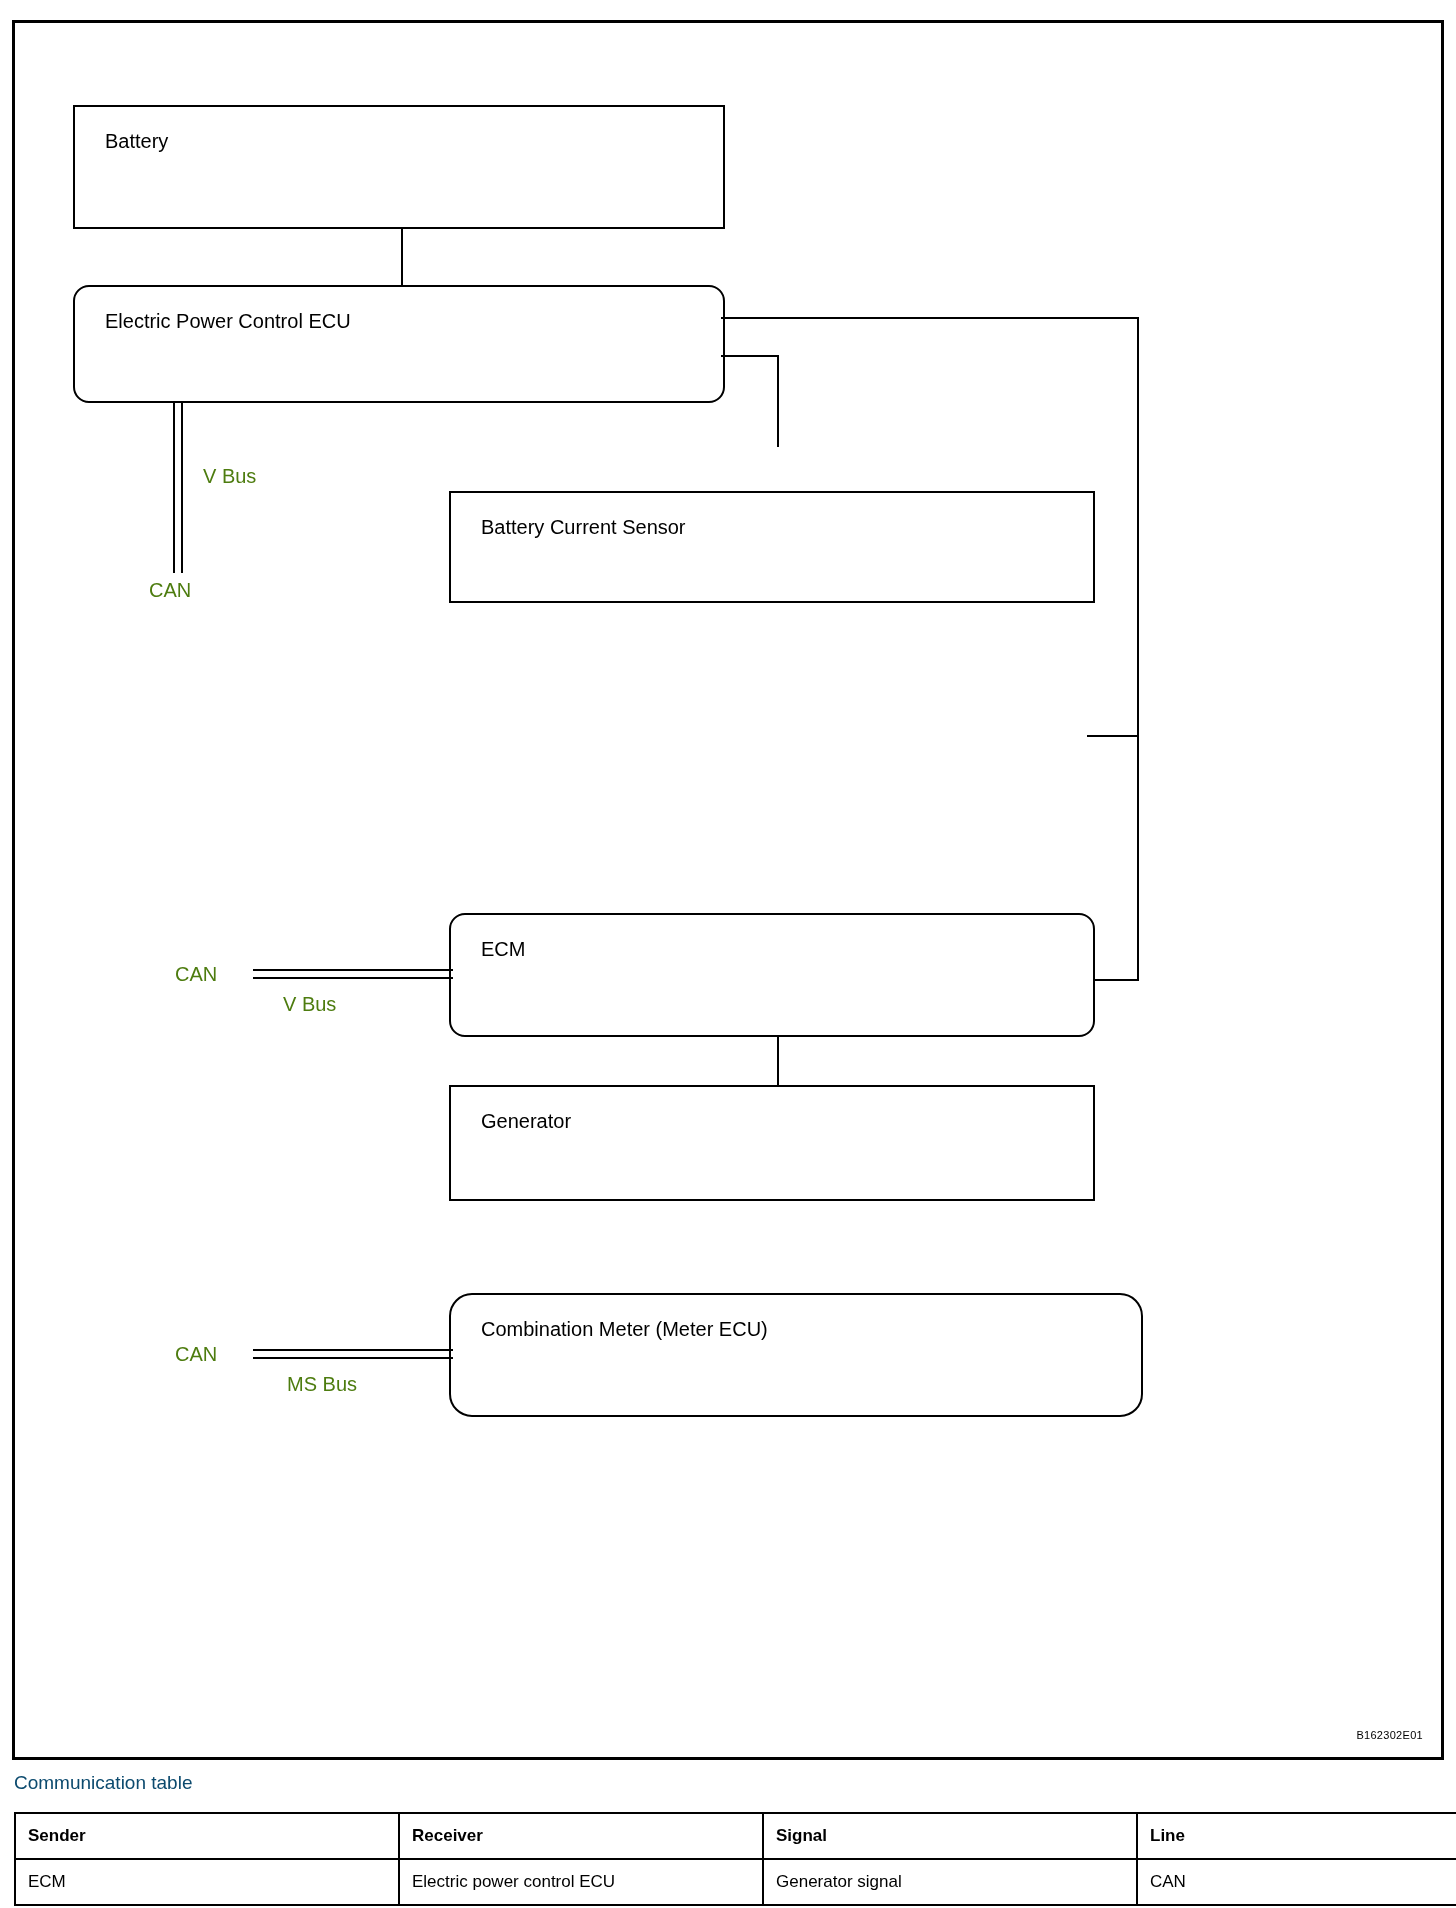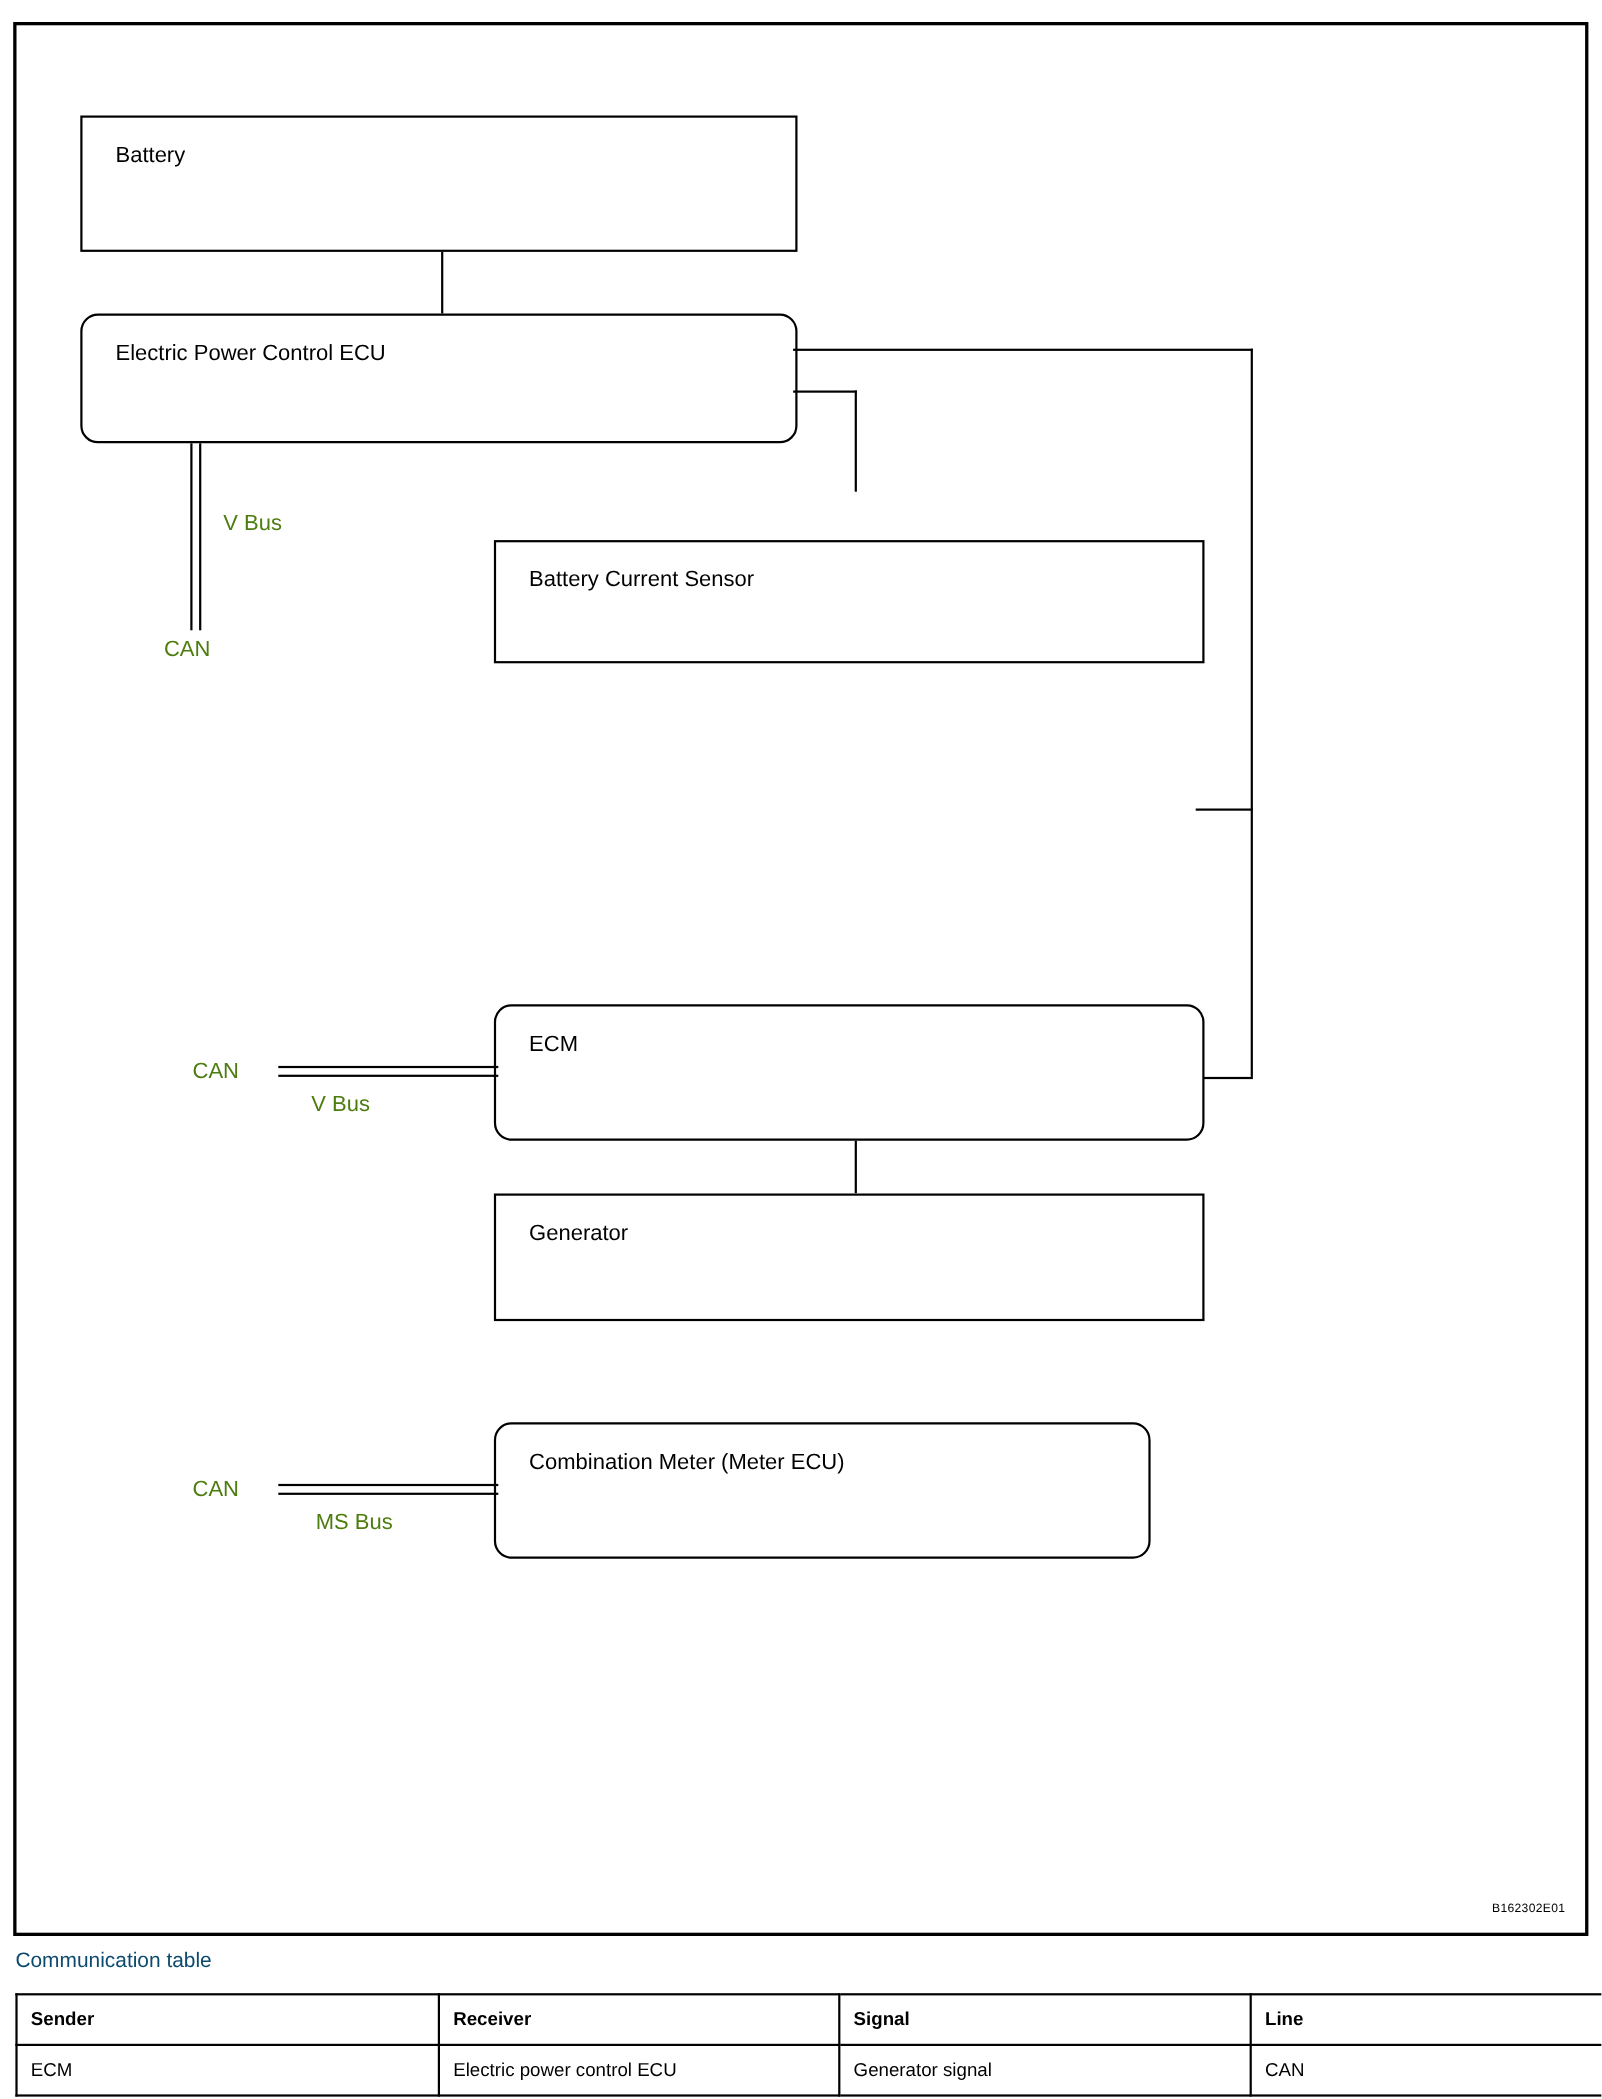--- a/index.html
+++ b/index.html
@@ -181,7 +181,7 @@
       <span class="block-label">Generator</span>
     </div>
 
-    <div class="block rounded" style="left:434px; top:1270px; width:597px; height:124px;">
+    <div class="block rounded" style="left:434px; top:1270px; width:694px; height:124px;border-radius:23px;">
       <span class="block-label">Combination Meter (Meter ECU)</span>
     </div>
 

